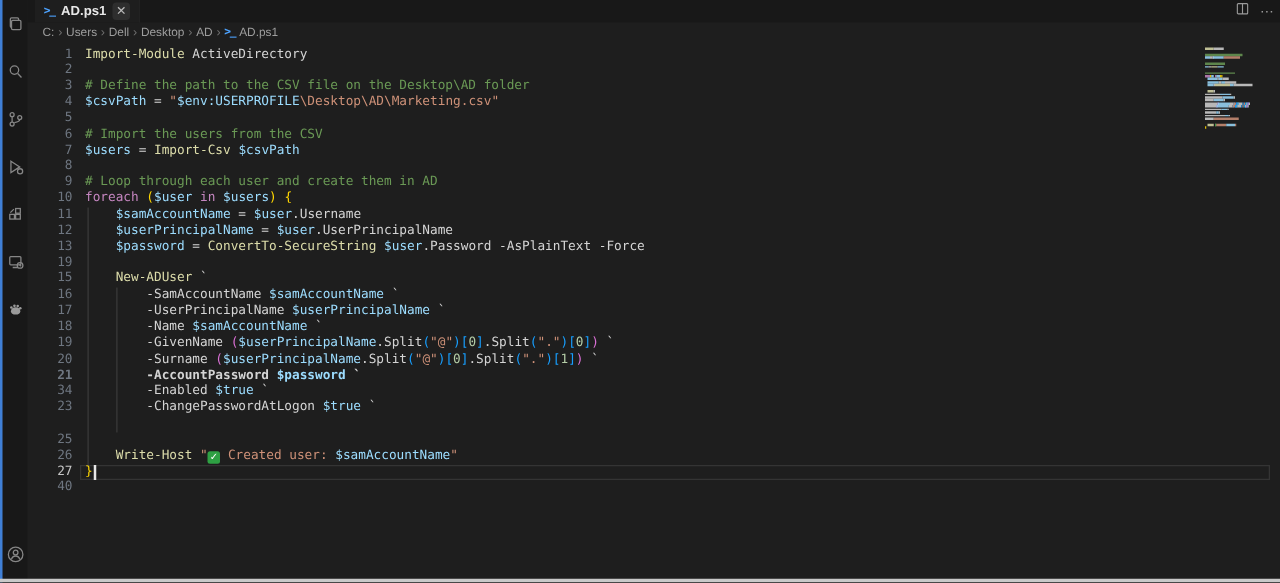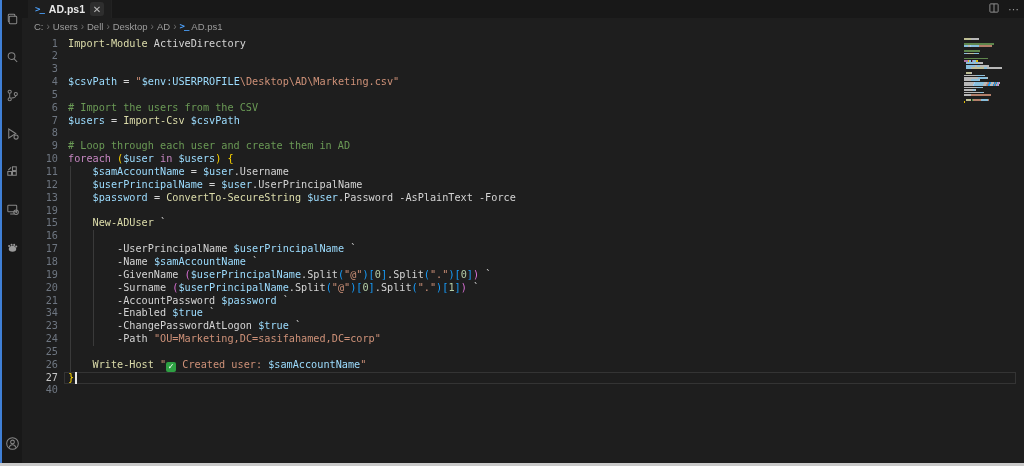--- a/index.html
+++ b/index.html
@@ -312,7 +312,7 @@
       </div>
   <div class="code-line" style="top: 3.5px;"><span class="gutter-num">1</span><span class="code-text"><span class="tok-cmd">Import-Module</span><span class="tok-op"> ActiveDirectory</span></span></div>
       <div class="code-line" style="top: 16.35px;"><span class="gutter-num">2</span><span class="code-text"></span></div>
-      <div class="code-line" style="top: 29.2px;"><span class="gutter-num">3</span></div>
+      <div class="code-line" style="top: 29.2px;"><span class="gutter-num">3</span><span class="code-text"><span class="tok-com"># Define the path to the CSV file on the Desktop\AD folder</span></span></div>
       <div class="code-line" style="top: 42.05px;"><span class="gutter-num">4</span><span class="code-text"><span class="tok-var">$csvPath</span><span class="tok-op"> = </span><span class="tok-str">"</span><span class="tok-var">$env:USERPROFILE</span><span class="tok-str">\Desktop\AD\Marketing.csv"</span></span></div>
       <div class="code-line" style="top: 54.9px;"><span class="gutter-num">5</span><span class="code-text"></span></div>
       <div class="code-line" style="top: 67.75px;"><span class="gutter-num">6</span><span class="code-text"><span class="tok-com"># Import the users from the CSV</span></span></div>

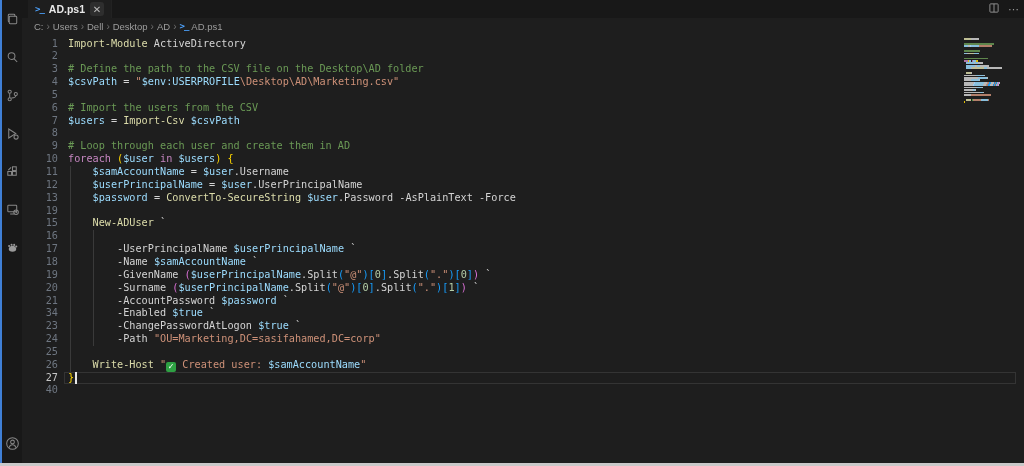--- a/index.html
+++ b/index.html
@@ -325,7 +325,7 @@
       <div class="code-line" style="top: 157.7px;"><span class="gutter-num">13</span><span class="code-text"><span class="tok-op">    </span><span class="tok-var">$password</span><span class="tok-op"> = </span><span class="tok-cmd">ConvertTo-SecureString</span><span class="tok-op"> </span><span class="tok-var">$user</span><span class="tok-op">.Password</span><span class="tok-op"> -AsPlainText -Force</span></span></div>
       <div class="code-line" style="top: 170.55px;"><span class="gutter-num">19</span><span class="code-text"></span></div>
       <div class="code-line" style="top: 183.4px;"><span class="gutter-num">15</span><span class="code-text"><span class="tok-op">    </span><span class="tok-cmd">New-ADUser</span><span class="tok-op"> `</span></span></div>
-      <div class="code-line" style="top: 196.25px;"><span class="gutter-num">16</span></div>
+      <div class="code-line" style="top: 196.25px;"><span class="gutter-num">16</span><span class="code-text"><span class="tok-op">        -SamAccountName </span><span class="tok-var">$samAccountName</span><span class="tok-op"> `</span></span></div>
       <div class="code-line" style="top: 209.1px;"><span class="gutter-num">17</span><span class="code-text"><span class="tok-op">        -UserPrincipalName </span><span class="tok-var">$userPrincipalName</span><span class="tok-op"> `</span></span></div>
       <div class="code-line" style="top: 221.95px;"><span class="gutter-num">18</span><span class="code-text"><span class="tok-op">        -Name </span><span class="tok-var">$samAccountName</span><span class="tok-op"> `</span></span></div>
       <div class="code-line" style="top: 234.8px;"><span class="gutter-num">19</span><span class="code-text"><span class="tok-op">        -GivenName </span><span class="tok-b2">(</span><span class="tok-var">$userPrincipalName</span><span class="tok-op">.Split</span><span class="tok-b3">(</span><span class="tok-str">"@"</span><span class="tok-b3">)</span><span class="tok-b3">[</span><span class="tok-num">0</span><span class="tok-b3">]</span><span class="tok-op">.Split</span><span class="tok-b3">(</span><span class="tok-str">"."</span><span class="tok-b3">)</span><span class="tok-b3">[</span><span class="tok-num">0</span><span class="tok-b3">]</span><span class="tok-b2">)</span><span class="tok-op"> `</span></span></div>

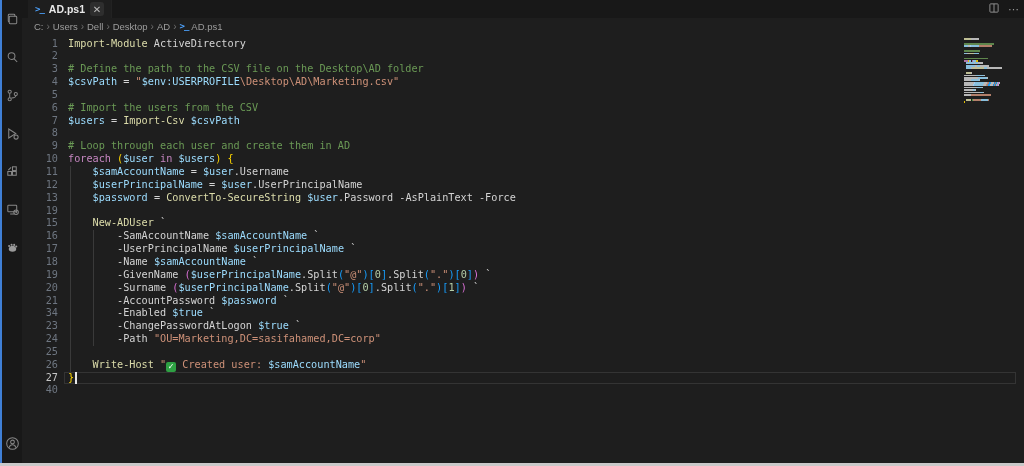--- a/index.html
+++ b/index.html
@@ -330,7 +330,7 @@
       <div class="code-line" style="top: 221.95px;"><span class="gutter-num">18</span><span class="code-text"><span class="tok-op">        -Name </span><span class="tok-var">$samAccountName</span><span class="tok-op"> `</span></span></div>
       <div class="code-line" style="top: 234.8px;"><span class="gutter-num">19</span><span class="code-text"><span class="tok-op">        -GivenName </span><span class="tok-b2">(</span><span class="tok-var">$userPrincipalName</span><span class="tok-op">.Split</span><span class="tok-b3">(</span><span class="tok-str">"@"</span><span class="tok-b3">)</span><span class="tok-b3">[</span><span class="tok-num">0</span><span class="tok-b3">]</span><span class="tok-op">.Split</span><span class="tok-b3">(</span><span class="tok-str">"."</span><span class="tok-b3">)</span><span class="tok-b3">[</span><span class="tok-num">0</span><span class="tok-b3">]</span><span class="tok-b2">)</span><span class="tok-op"> `</span></span></div>
       <div class="code-line" style="top: 247.65px;"><span class="gutter-num">20</span><span class="code-text"><span class="tok-op">        -Surname </span><span class="tok-b2">(</span><span class="tok-var">$userPrincipalName</span><span class="tok-op">.Split</span><span class="tok-b3">(</span><span class="tok-str">"@"</span><span class="tok-b3">)</span><span class="tok-b3">[</span><span class="tok-num">0</span><span class="tok-b3">]</span><span class="tok-op">.Split</span><span class="tok-b3">(</span><span class="tok-str">"."</span><span class="tok-b3">)</span><span class="tok-b3">[</span><span class="tok-num">1</span><span class="tok-b3">]</span><span class="tok-b2">)</span><span class="tok-op"> `</span></span></div>
-      <div class="code-line" style="top: 260.5px;"><span class="gutter-num">21</span><span class="code-text"><span class="tok-op">        -AccountPassword </span><span class="tok-var">$password</span><span class="tok-op"> `</span></span></div>
+      <div class="code-line" style="top: 260.5px; font-weight: bold;"><span class="gutter-num">21</span><span class="code-text"><span class="tok-op">        -AccountPassword </span><span class="tok-var">$password</span><span class="tok-op"> `</span></span></div>
       <div class="code-line" style="top: 273.35px;"><span class="gutter-num">34</span><span class="code-text"><span class="tok-op">        -Enabled </span><span class="tok-var">$true</span><span class="tok-op"> `</span></span></div>
       <div class="code-line" style="top: 286.2px;"><span class="gutter-num">23</span><span class="code-text"><span class="tok-op">        -ChangePasswordAtLogon </span><span class="tok-var">$true</span><span class="tok-op"> `</span></span></div>
       <div class="code-line" style="top: 299.05px;"><span class="gutter-num">24</span><span class="code-text"><span class="tok-op">        -Path </span><span class="tok-str">"OU=Marketing,DC=sasifahamed,DC=corp"</span></span></div>

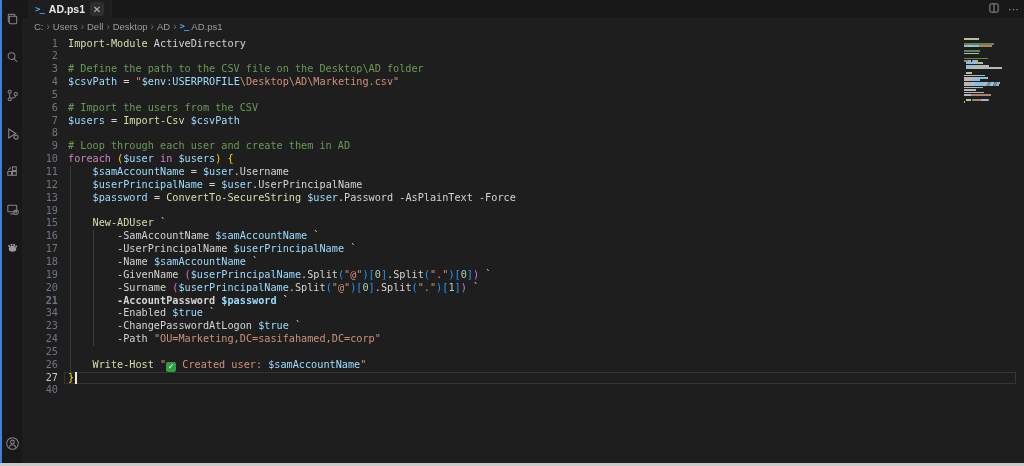--- a/index.html
+++ b/index.html
@@ -333,7 +333,6 @@
       <div class="code-line" style="top: 260.5px; font-weight: bold;"><span class="gutter-num">21</span><span class="code-text"><span class="tok-op">        -AccountPassword </span><span class="tok-var">$password</span><span class="tok-op"> `</span></span></div>
       <div class="code-line" style="top: 273.35px;"><span class="gutter-num">34</span><span class="code-text"><span class="tok-op">        -Enabled </span><span class="tok-var">$true</span><span class="tok-op"> `</span></span></div>
       <div class="code-line" style="top: 286.2px;"><span class="gutter-num">23</span><span class="code-text"><span class="tok-op">        -ChangePasswordAtLogon </span><span class="tok-var">$true</span><span class="tok-op"> `</span></span></div>
-      <div class="code-line" style="top: 299.05px;"><span class="gutter-num">24</span><span class="code-text"><span class="tok-op">        -Path </span><span class="tok-str">"OU=Marketing,DC=sasifahamed,DC=corp"</span></span></div>
       <div class="code-line" style="top: 311.9px;"><span class="gutter-num">25</span><span class="code-text"></span></div>
       <div class="code-line" style="top: 324.75px;"><span class="gutter-num">26</span><span class="code-text"><span class="tok-op">    </span><span class="tok-cmd">Write-Host</span><span class="tok-op"> </span><span class="tok-str">"</span><span class="tok-emoji">✓</span><span class="tok-str"> Created user: </span><span class="tok-var">$samAccountName</span><span class="tok-str">"</span></span></div>
       <div class="code-line" style="top: 337.6px;"><span class="gutter-num active">27</span><span class="code-text"><span class="tok-b1">}</span></span></div>

